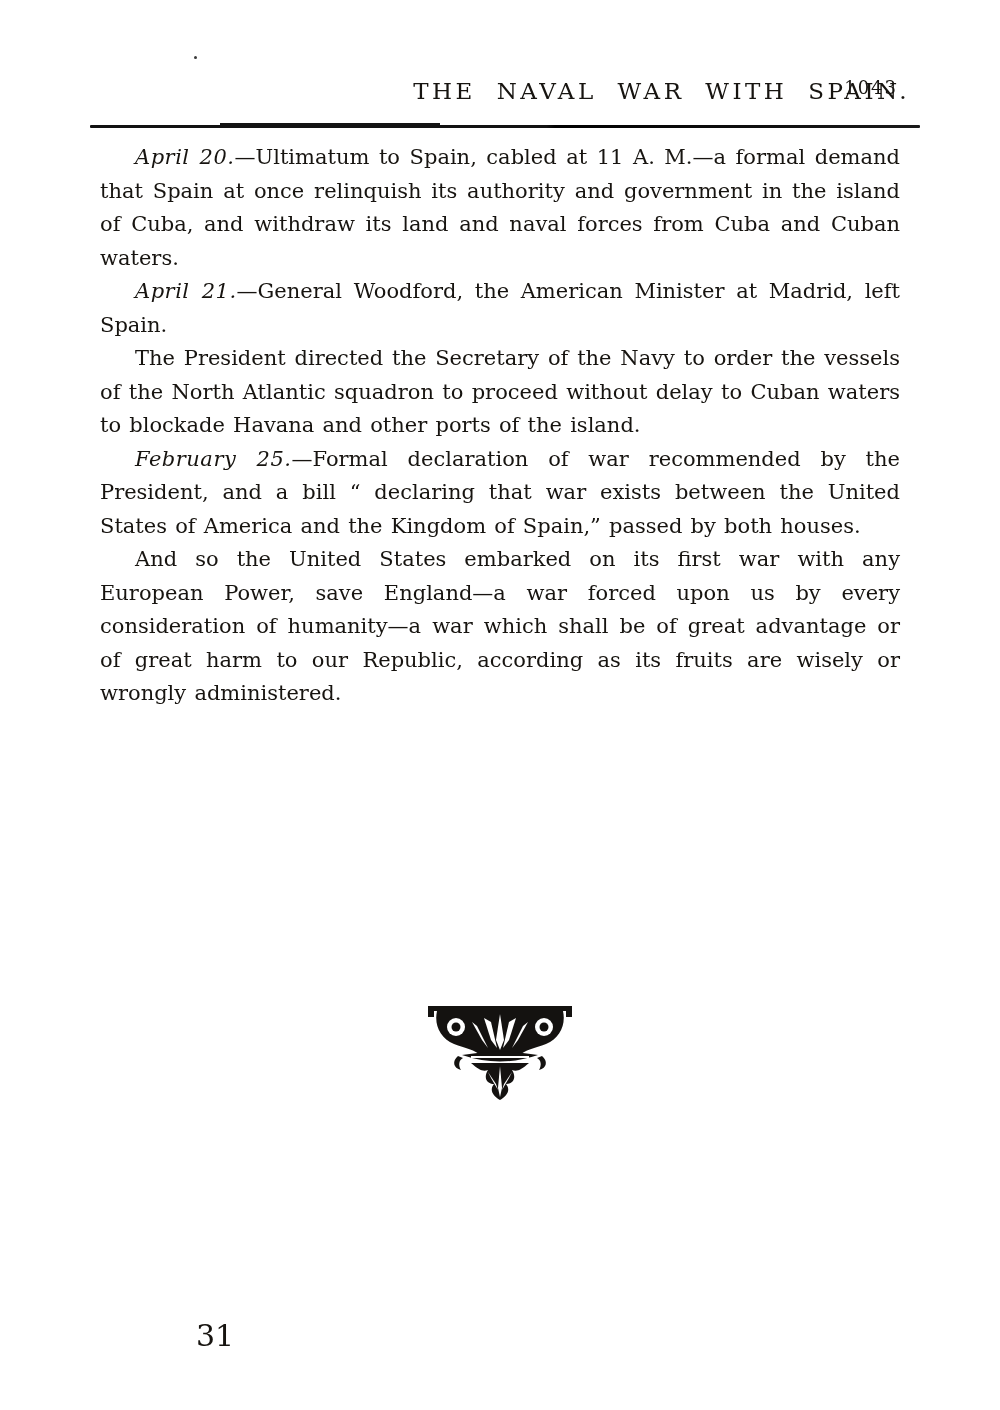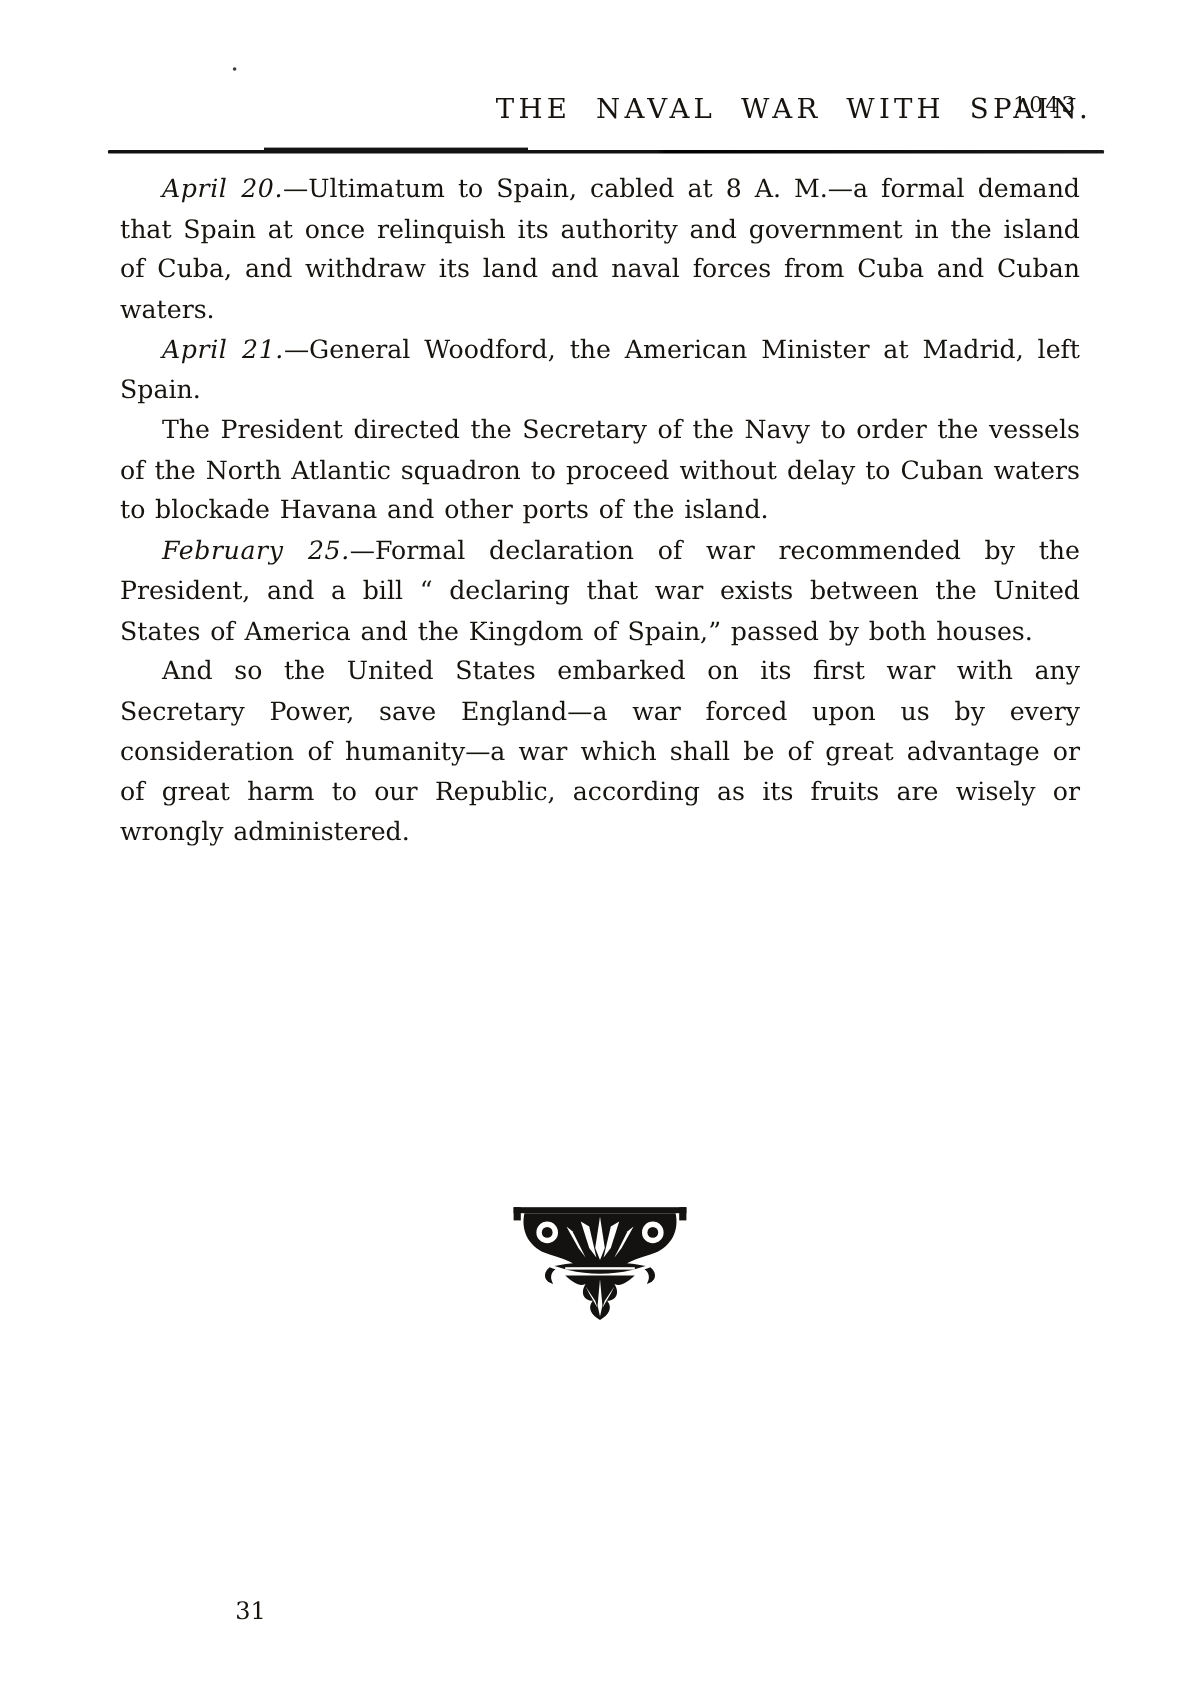--- a/index.html
+++ b/index.html
@@ -90,7 +90,7 @@
   <div class="head-rule"></div>
 
   <div class="text-block">
-    <p><span class="date-lead">April 20.</span><span>—Ultimatum to Spain, cabled at 8 A. M.—a formal demand that Spain at once relinquish its authority and government in the island of Cuba, and withdraw its land and naval forces from Cuba and Cuban waters.</span></p>
+    <p><span class="date-lead">April 20.</span><span>—Ultimatum to Spain, cabled at 11 A. M.—a formal demand that Spain at once relinquish its authority and government in the island of Cuba, and withdraw its land and naval forces from Cuba and Cuban waters.</span></p>
     <p><span class="date-lead">April 21.</span><span>—General Woodford, the American Minister at Madrid, left Spain.</span></p>
     <p><span class="date-lead"></span><span>The President directed the Secretary of the Navy to order the vessels of the North Atlantic squadron to proceed without delay to Cuban waters to blockade Havana and other ports of the island.</span></p>
     <p><span class="date-lead">February 25.</span><span>—Formal declaration of war recommended by the President, and a bill “ declaring that war exists between the United States of America and the Kingdom of Spain,” passed by both houses.</span></p>

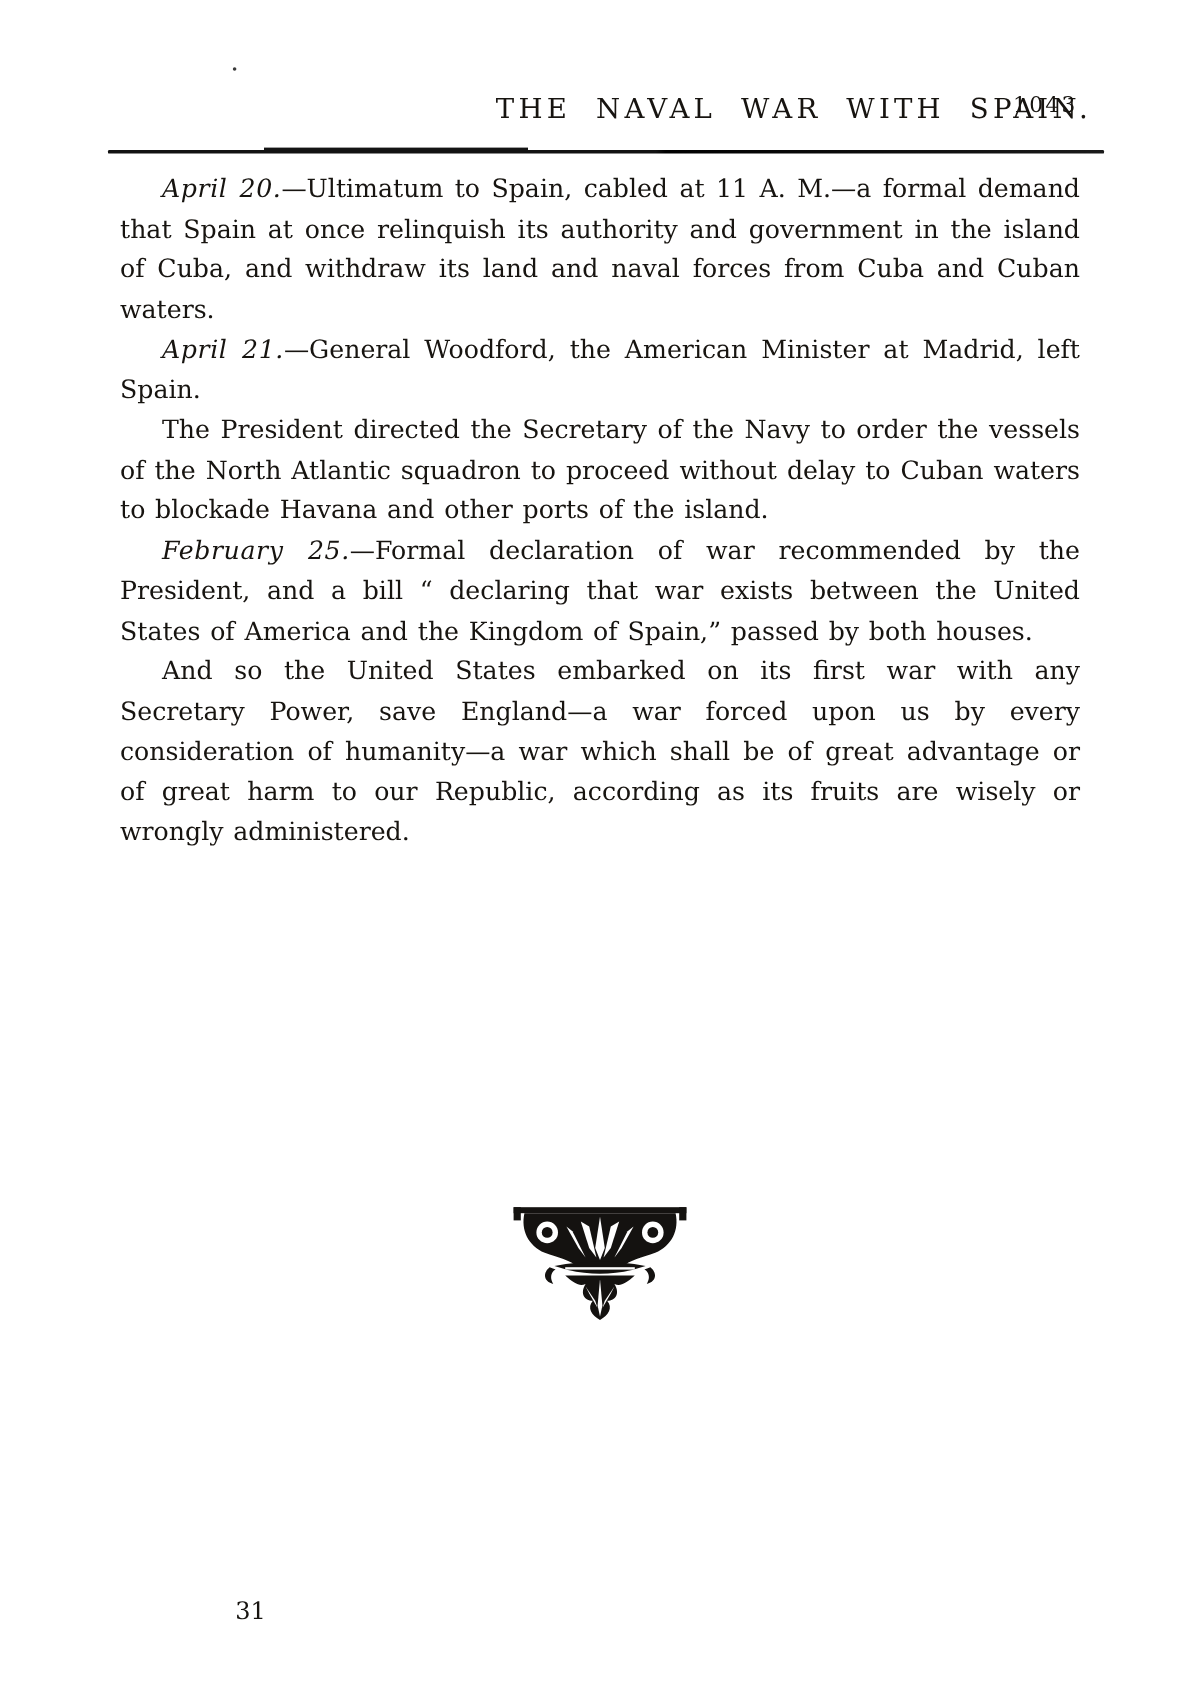--- a/index.html
+++ b/index.html
@@ -94,7 +94,7 @@
     <p><span class="date-lead">April 21.</span><span>—General Woodford, the American Minister at Madrid, left Spain.</span></p>
     <p><span class="date-lead"></span><span>The President directed the Secretary of the Navy to order the vessels of the North Atlantic squadron to proceed without delay to Cuban waters to blockade Havana and other ports of the island.</span></p>
     <p><span class="date-lead">February 25.</span><span>—Formal declaration of war recommended by the President, and a bill “ declaring that war exists between the United States of America and the Kingdom of Spain,” passed by both houses.</span></p>
-    <p><span class="date-lead"></span><span>And so the United States embarked on its first war with any Secretary Power, save England—a war forced upon us by every consideration of humanity—a war which shall be of great advantage or of great harm to our Republic, according as its fruits are wisely or wrongly administered.</span></p>
+    <p><span class="date-lead"></span><span>And so the United States embarked on its first war with any European Power, save England—a war forced upon us by every consideration of humanity—a war which shall be of great advantage or of great harm to our Republic, according as its fruits are wisely or wrongly administered.</span></p>
   </div>
 
   <div class="tailpiece">

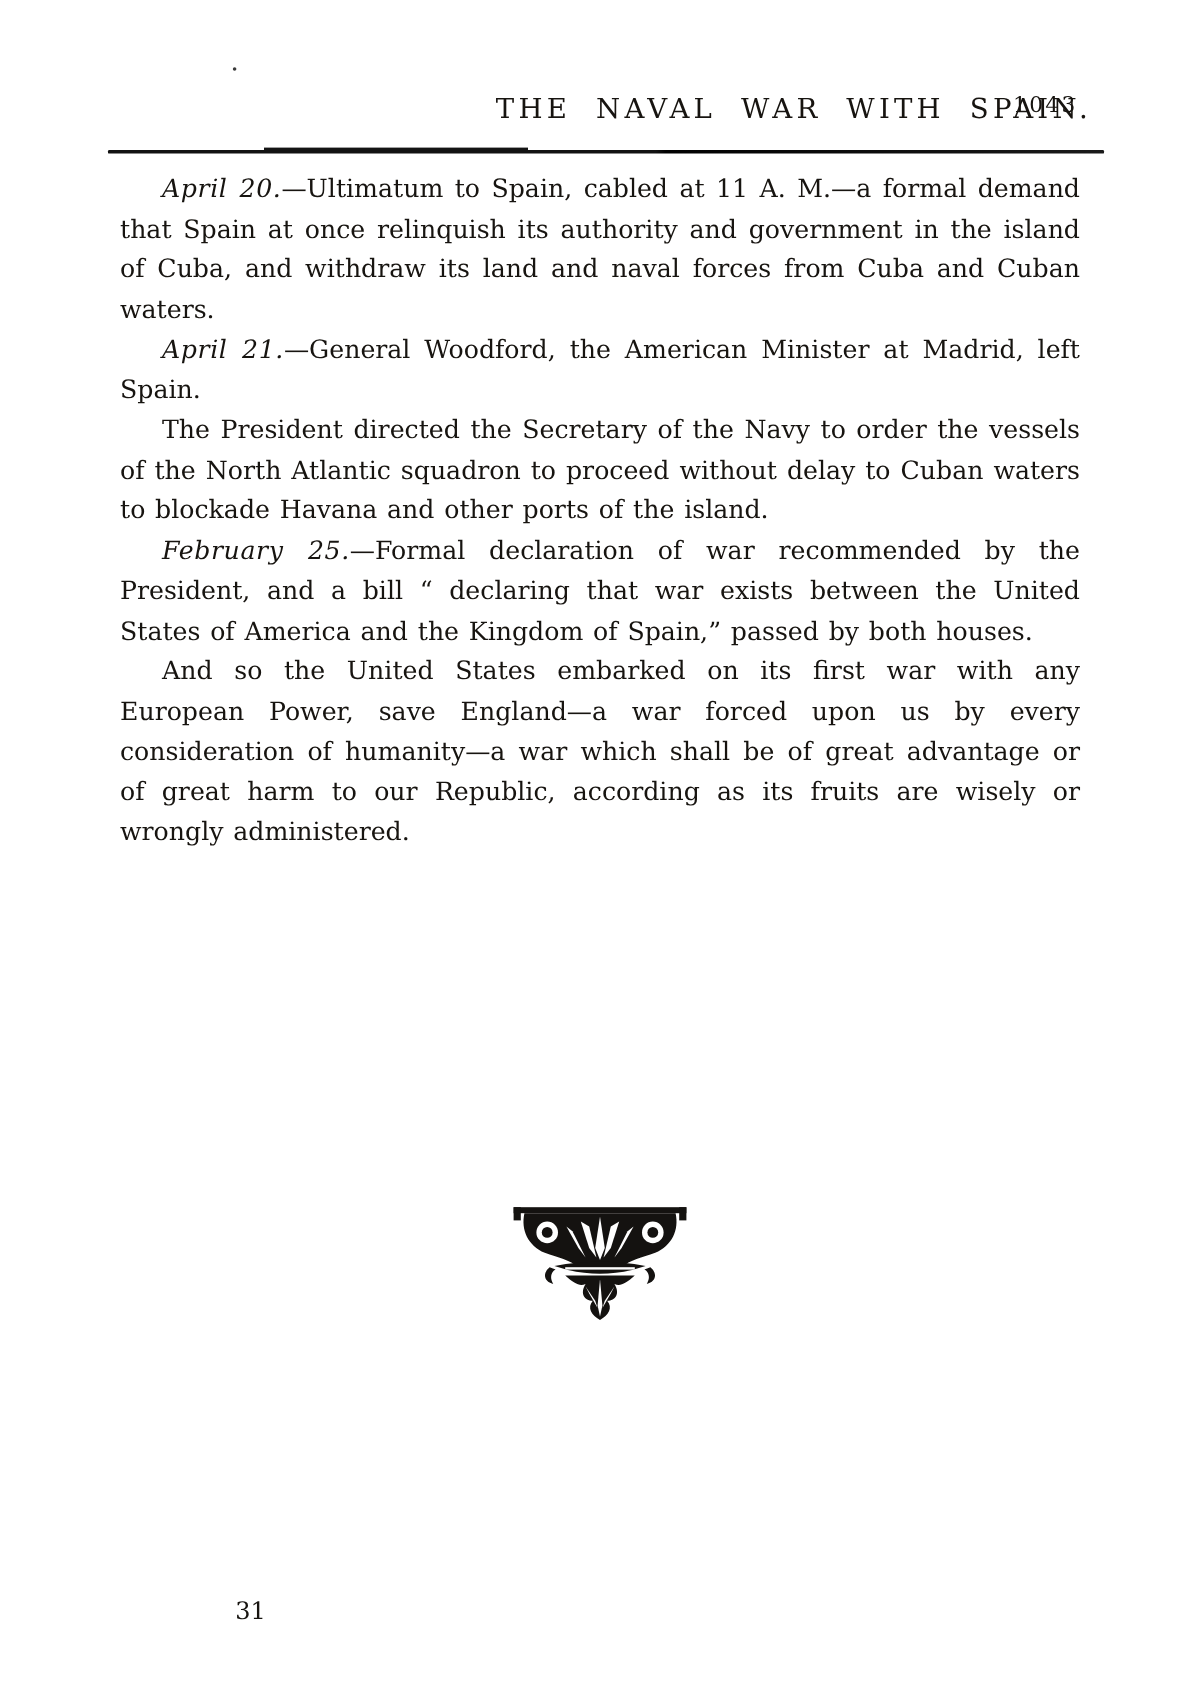--- a/index.html
+++ b/index.html
@@ -67,8 +67,7 @@
   .signature-mark {
     position: absolute;
     top: 1318px; left: 196px;
-    font-size: 20px;
-    margin-top: 12px;
+    font-size: 30px;
   }
   .scan-speck {
     position: absolute;

